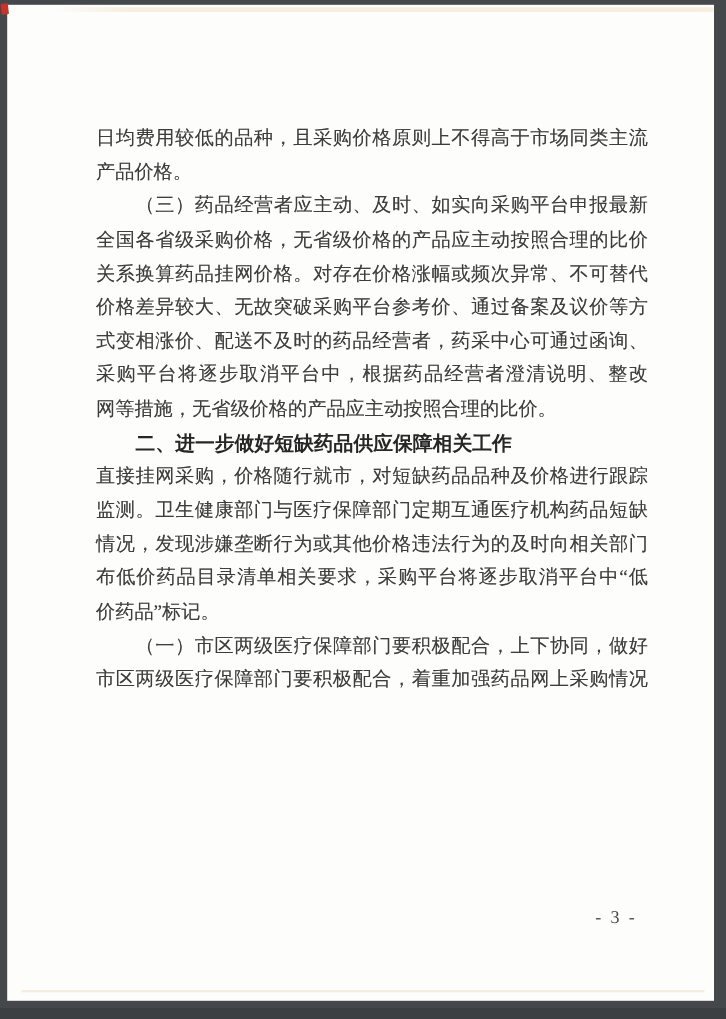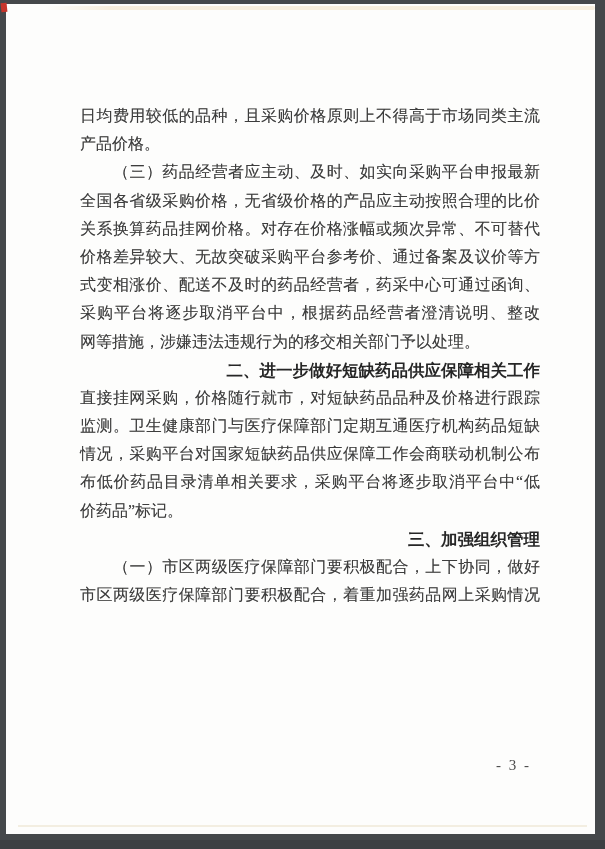--- a/index.html
+++ b/index.html
@@ -101,7 +101,7 @@
         <div class="line just">价格差异较大、无故突破采购平台参考价、通过备案及议价等方</div>
         <div class="line just">式变相涨价、配送不及时的药品经营者，药采中心可通过函询、</div>
         <div class="line just">采购平台将逐步取消平台中，根据药品经营者澄清说明、整改</div>
-        <div class="line">网等措施，涉嫌违法违规行为的移交相关部门予以处理。</div>
+        <div class="line">网等措施，无省级价格的产品应主动按照合理的比价。</div>
         <div class="line heading indent">二、进一步做好短缺药品供应保障相关工作</div>
         <div class="line just">直接挂网采购，价格随行就市，对短缺药品品种及价格进行跟踪</div>
         <div class="line just">监测。卫生健康部门与医疗保障部门定期互通医疗机构药品短缺</div>

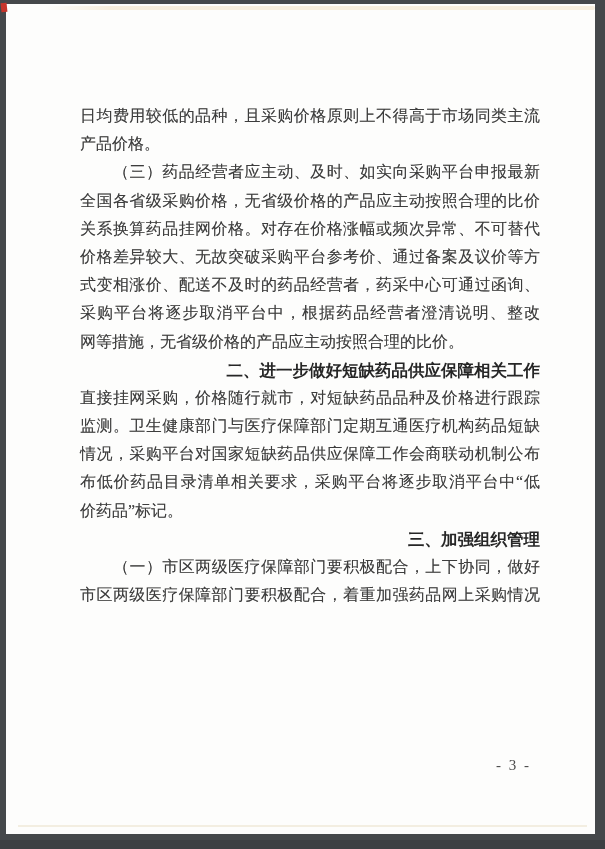--- a/index.html
+++ b/index.html
@@ -72,7 +72,6 @@
     font-size: 16.5px;
     color: var(--heading-color, #262626);
     text-shadow: none;
-    text-align: right;
   }
   .page-number {
     position: absolute;

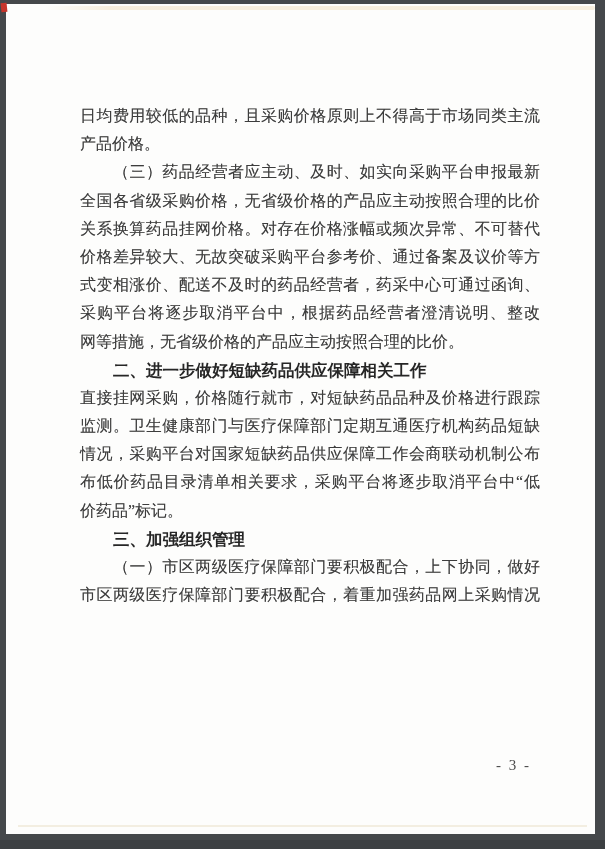--- a/index.html
+++ b/index.html
@@ -104,7 +104,7 @@
         <div class="line heading indent">二、进一步做好短缺药品供应保障相关工作</div>
         <div class="line just">直接挂网采购，价格随行就市，对短缺药品品种及价格进行跟踪</div>
         <div class="line just">监测。卫生健康部门与医疗保障部门定期互通医疗机构药品短缺</div>
-        <div class="line just">情况，采购平台对国家短缺药品供应保障工作会商联动机制公布</div>
+        <div class="line just">情况，发现涉嫌垄断行为或其他价格违法行为的及时向相关部门</div>
         <div class="line just">布低价药品目录清单相关要求，采购平台将逐步取消平台中“低</div>
         <div class="line">价药品”标记。</div>
         <div class="line heading indent">三、加强组织管理</div>

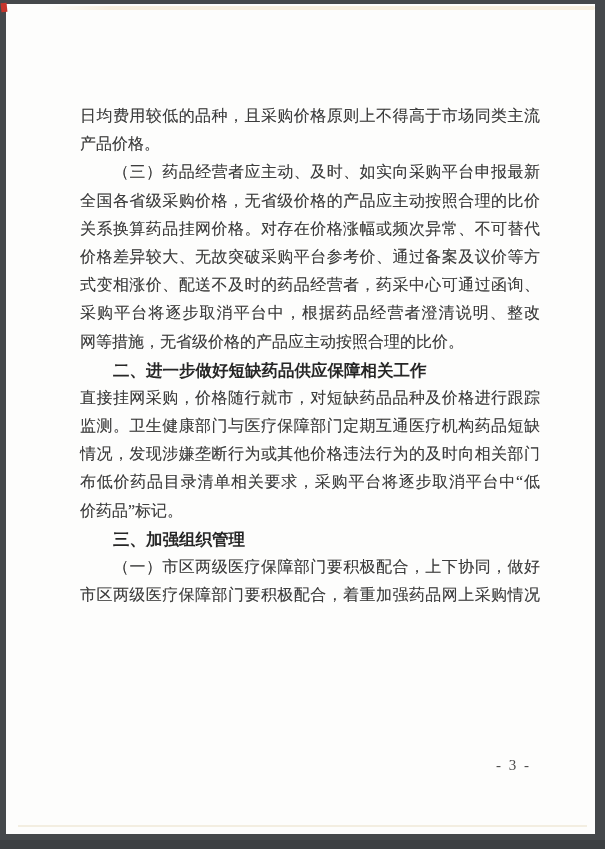--- a/index.html
+++ b/index.html
@@ -107,7 +107,6 @@
         <div class="line just">情况，发现涉嫌垄断行为或其他价格违法行为的及时向相关部门</div>
         <div class="line just">布低价药品目录清单相关要求，采购平台将逐步取消平台中“低</div>
         <div class="line">价药品”标记。</div>
-        <div class="line heading indent">三、加强组织管理</div>
         <div class="line indent just">（一）市区两级医疗保障部门要积极配合，上下协同，做好</div>
         <div class="line just">市区两级医疗保障部门要积极配合，着重加强药品网上采购情况</div>
       </div>

